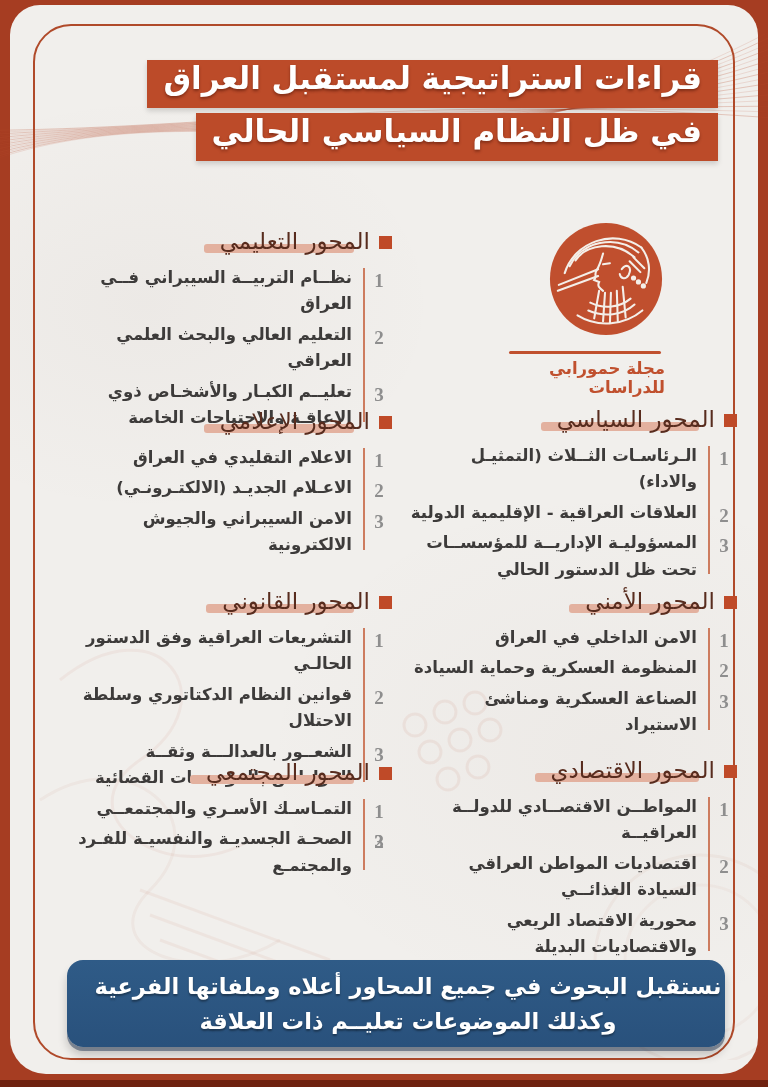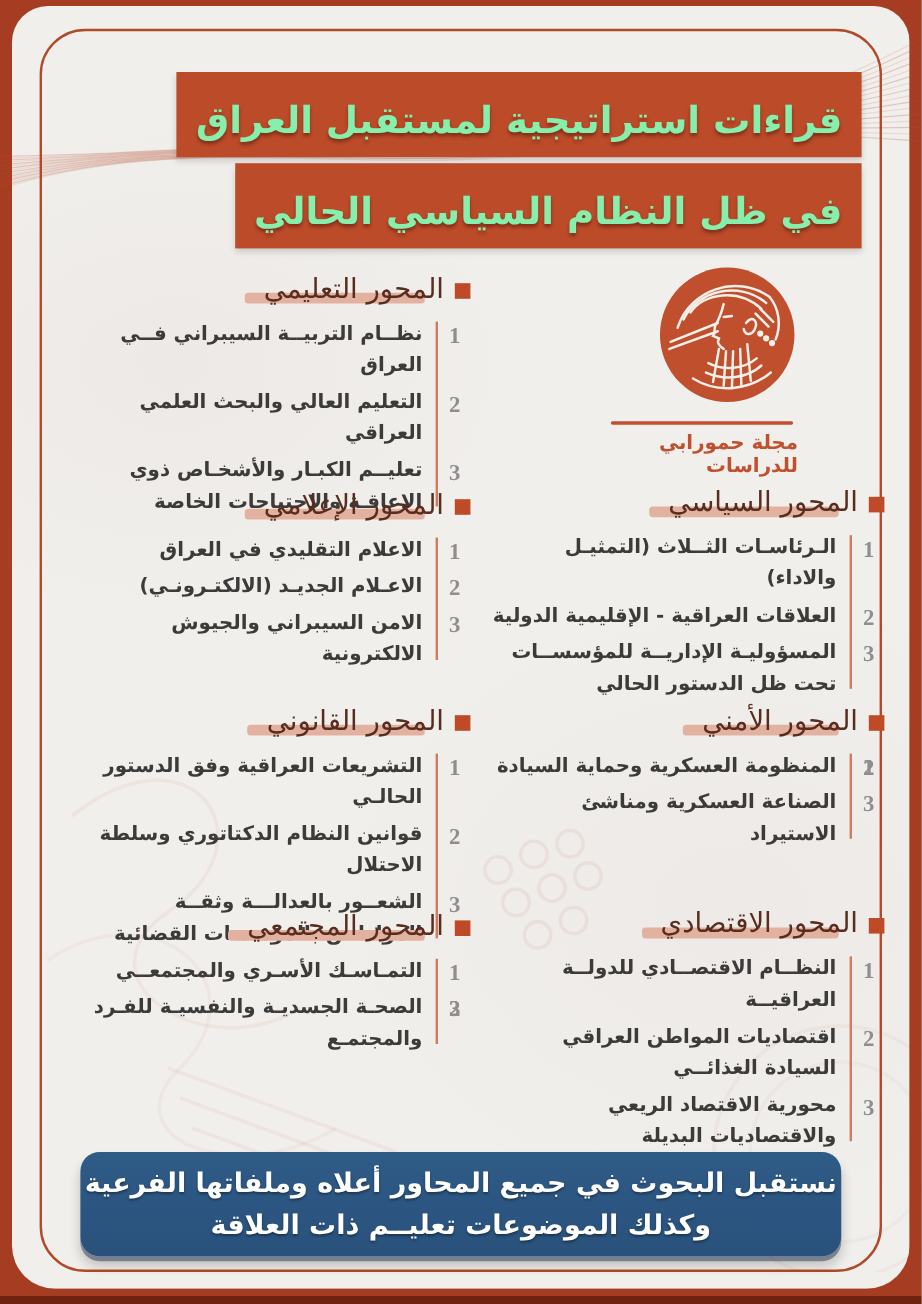--- a/index.html
+++ b/index.html
@@ -24,8 +24,8 @@
   
   .title-wrap{position:absolute;top:60px;right:50px;display:flex;flex-direction:column;align-items:flex-start;gap:5px;z-index:3;}
   .title-line{
-    background:#bc4b29;color:#86efac;font-weight:bold;font-size:31px;
-    padding:23px 16px 12px;text-shadow:0 2px 3px rgba(60,10,0,.45);
+    background:#bc4b29;color:#ffffff;font-weight:bold;font-size:31px;
+    padding:0 16px 12px;text-shadow:0 2px 3px rgba(60,10,0,.45);
     box-shadow:0 3px 5px rgba(0,0,0,.15);white-space:nowrap;
   }
   

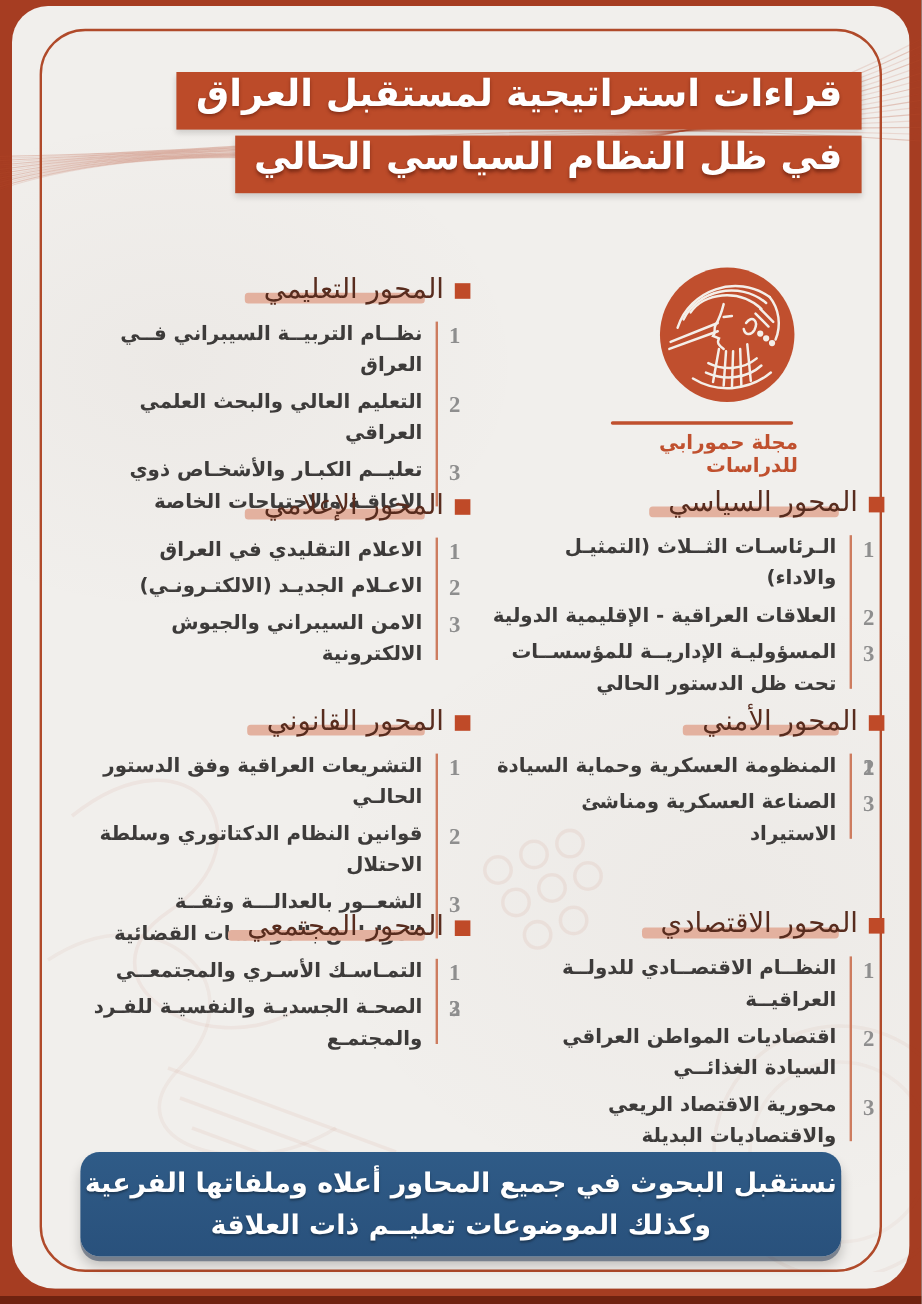--- a/index.html
+++ b/index.html
@@ -191,7 +191,7 @@
       <h2 class="sec-title">المحور الأمني</h2>
     </div>
     <div class="items">
-      <div class="item"><span class="num">1</span></div>
+      <div class="item"><span class="num">1</span><span>الامن الداخلي في العراق</span></div>
       <div class="item"><span class="num">2</span><span>المنظومة العسكرية وحماية السيادة</span></div>
       <div class="item"><span class="num">3</span><span>الصناعة العسكرية ومناشئ الاستيراد</span></div>
     </div>

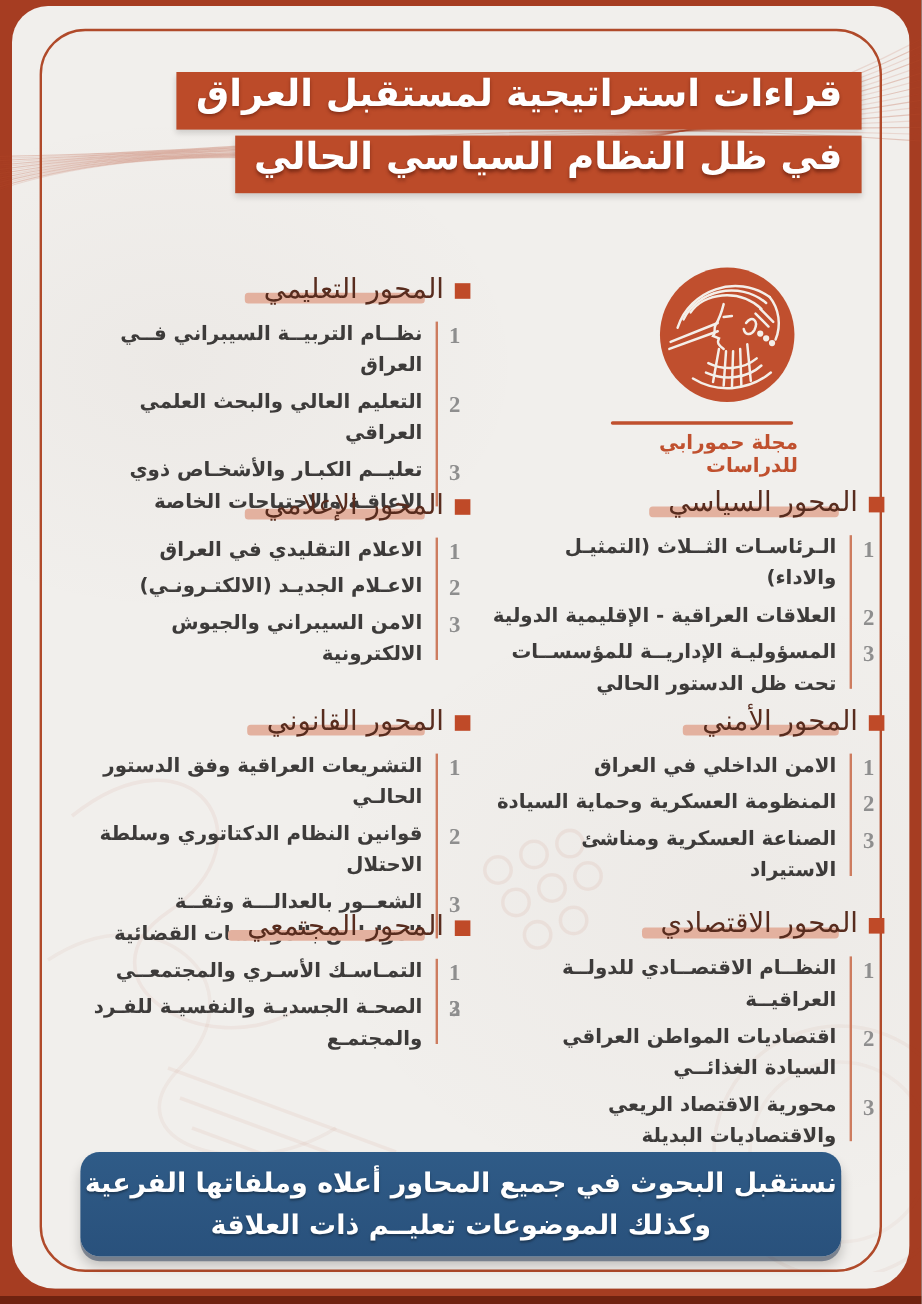--- a/index.html
+++ b/index.html
@@ -227,7 +227,7 @@
       <h2 class="sec-title">المحور الاقتصادي</h2>
     </div>
     <div class="items">
-      <div class="item"><span class="num">1</span><span>النظــام الاقتصــادي للدولــة العراقيــة</span></div>
+      <div class="item"><span class="num">1</span><span>المواطــن الاقتصــادي للدولــة العراقيــة</span></div>
       <div class="item"><span class="num">2</span><span>اقتصاديات المواطن العراقي السيادة الغذائــي</span></div>
       <div class="item"><span class="num">3</span><span>محورية الاقتصاد الريعي والاقتصاديات البديلة</span></div>
     </div>

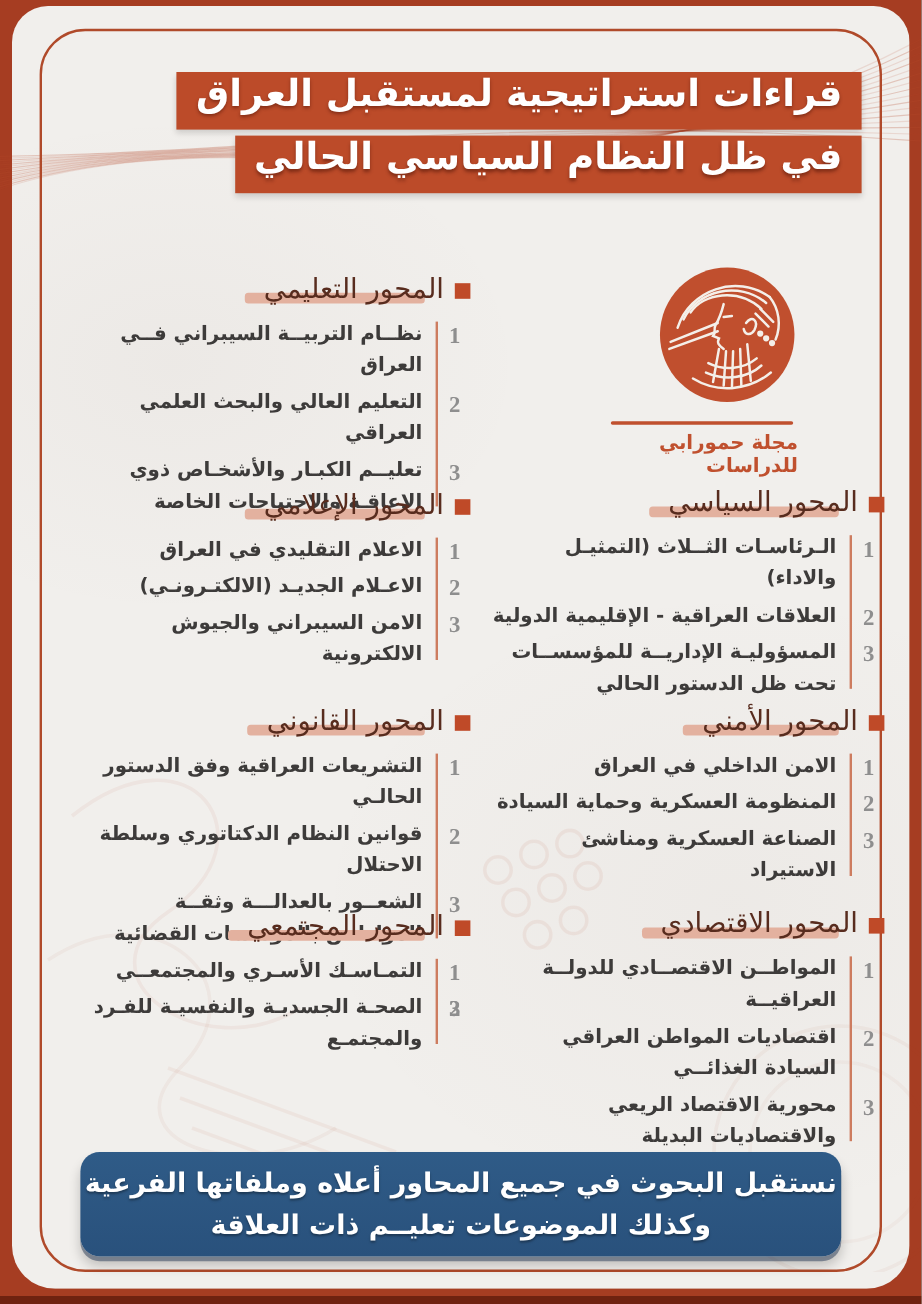--- a/index.html
+++ b/index.html
@@ -56,7 +56,7 @@
     color:#fff;font-weight:bold;font-size:22.5px;line-height:1.55;
     text-shadow:0 2px 2px rgba(0,0,0,.35);
     box-shadow:0 4px 0 rgba(25,45,75,.45), 0 8px 10px rgba(0,0,0,.2);
-    direction:rtl;text-align:center;
+    direction:rtl;text-align:center;padding-left:24px;
   }
 </style>
 </head>

